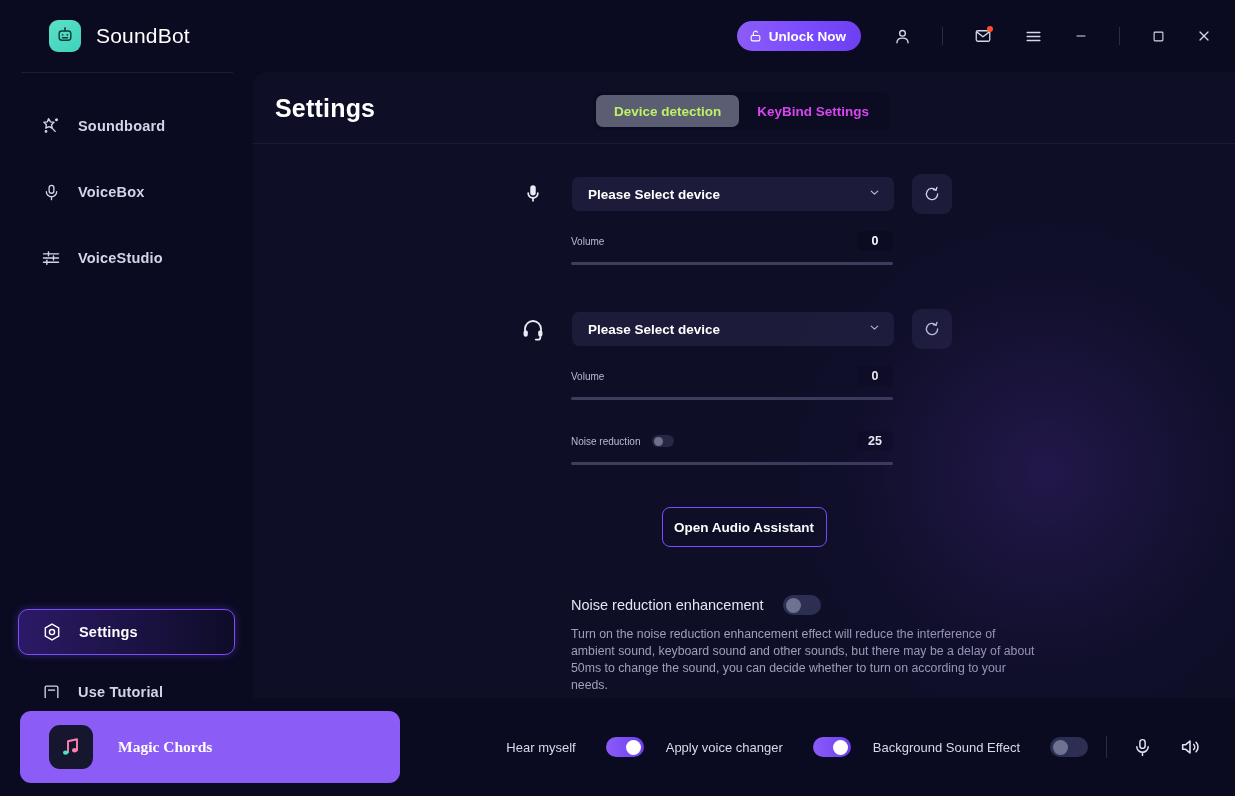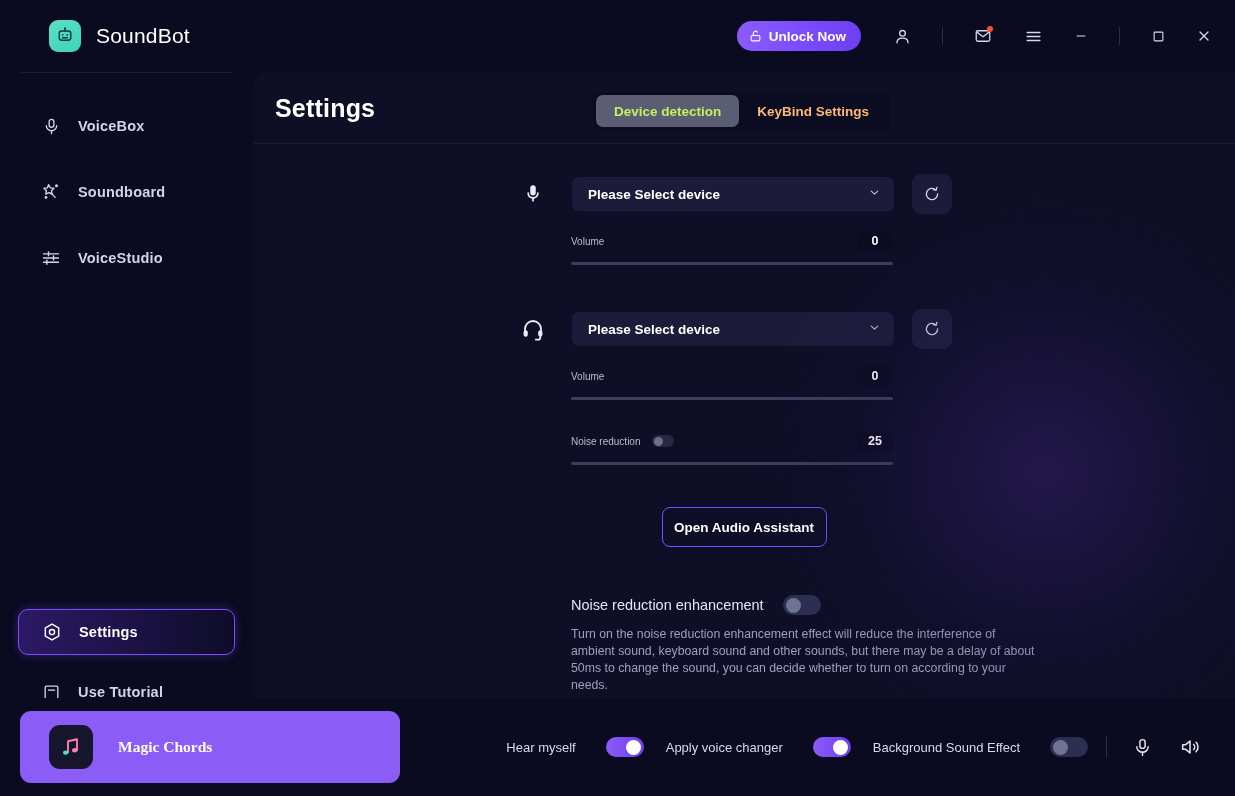--- a/index.html
+++ b/index.html
@@ -131,7 +131,7 @@
   .tab {
     height: 32px; padding: 0 18px; border-radius: 7px;
     display: flex; align-items: center; justify-content: center;
-    font-size: 13.5px; font-weight: bold; color: #fdba74;
+    font-size: 13.5px; font-weight: bold; color: #d946ef;
     cursor: pointer; white-space: nowrap; border: none;
     background: transparent; font-family: "Liberation Sans", sans-serif;
   }

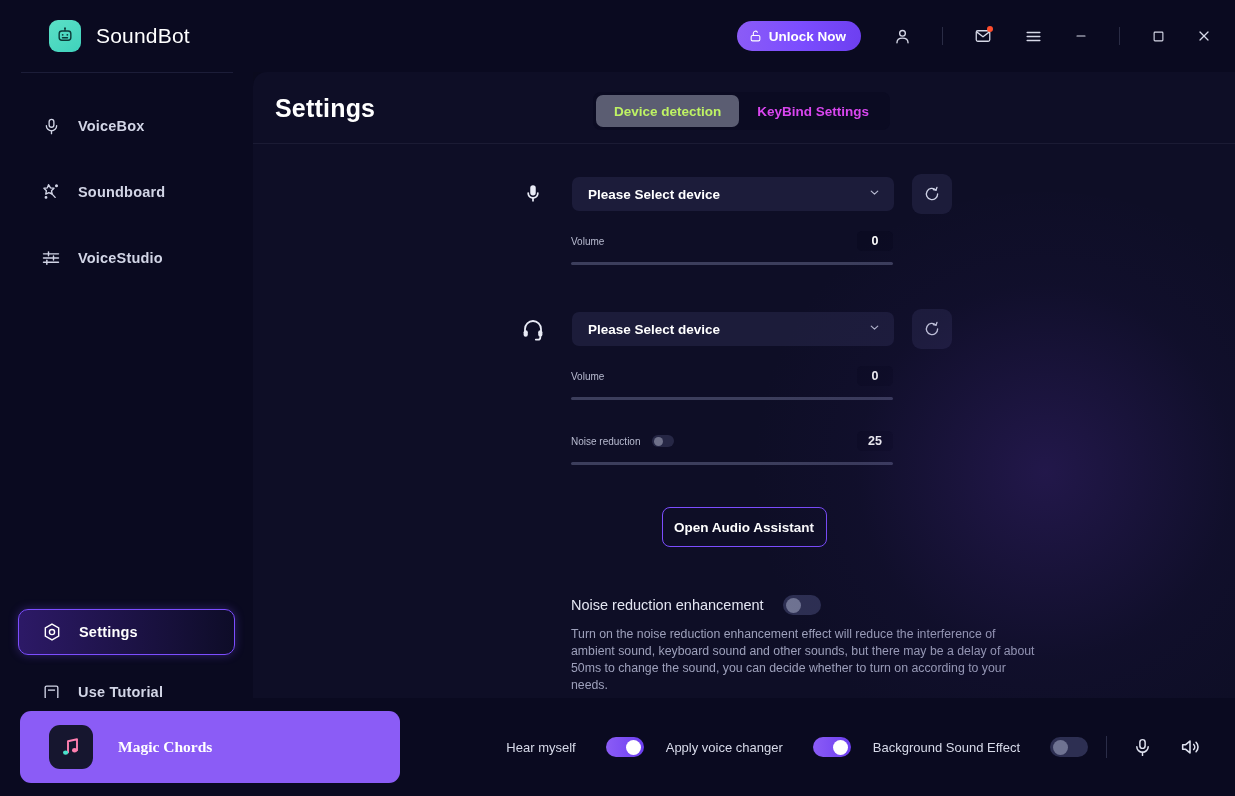--- a/index.html
+++ b/index.html
@@ -335,17 +335,6 @@
     <div class="nav">
       <div class="nav-item">
         <span class="ico">
-          <svg width="19" height="19" viewBox="0 0 24 24" fill="none" stroke="currentColor" stroke-width="1.7" stroke-linecap="round">
-            <rect x="9" y="3" width="6" height="10" rx="3"></rect>
-              <path d="M5.5 11a6.5 6.5 0 0 0 13 0"></path>
-              <line x1="12" y1="17.5" x2="12" y2="21"></line>
-          </svg>
-        </span>
-        <span class="lbl">VoiceBox</span>
-      </div>
-
-      <div class="nav-item">
-        <span class="ico">
           <svg width="20" height="20" viewBox="0 0 24 24" fill="none" stroke="currentColor" stroke-width="1.6" stroke-linejoin="round" stroke-linecap="round">
             <path d="M9 3.2 11.4 7l4.2.5-3 3 .8 4.1L9.4 12.7 5.7 14.6 6.5 10.5 3.5 7.5 7.7 7z"></path>
             <line x1="12" y1="13" x2="17" y2="18.5"></line>
@@ -354,6 +343,17 @@
           </svg>
         </span>
         <span class="lbl">Soundboard</span>
+      </div>
+
+      <div class="nav-item">
+        <span class="ico">
+          <svg width="19" height="19" viewBox="0 0 24 24" fill="none" stroke="currentColor" stroke-width="1.7" stroke-linecap="round">
+            <rect x="9" y="3" width="6" height="10" rx="3"></rect>
+              <path d="M5.5 11a6.5 6.5 0 0 0 13 0"></path>
+              <line x1="12" y1="17.5" x2="12" y2="21"></line>
+          </svg>
+        </span>
+        <span class="lbl">VoiceBox</span>
       </div>
 
       <div class="nav-item">

